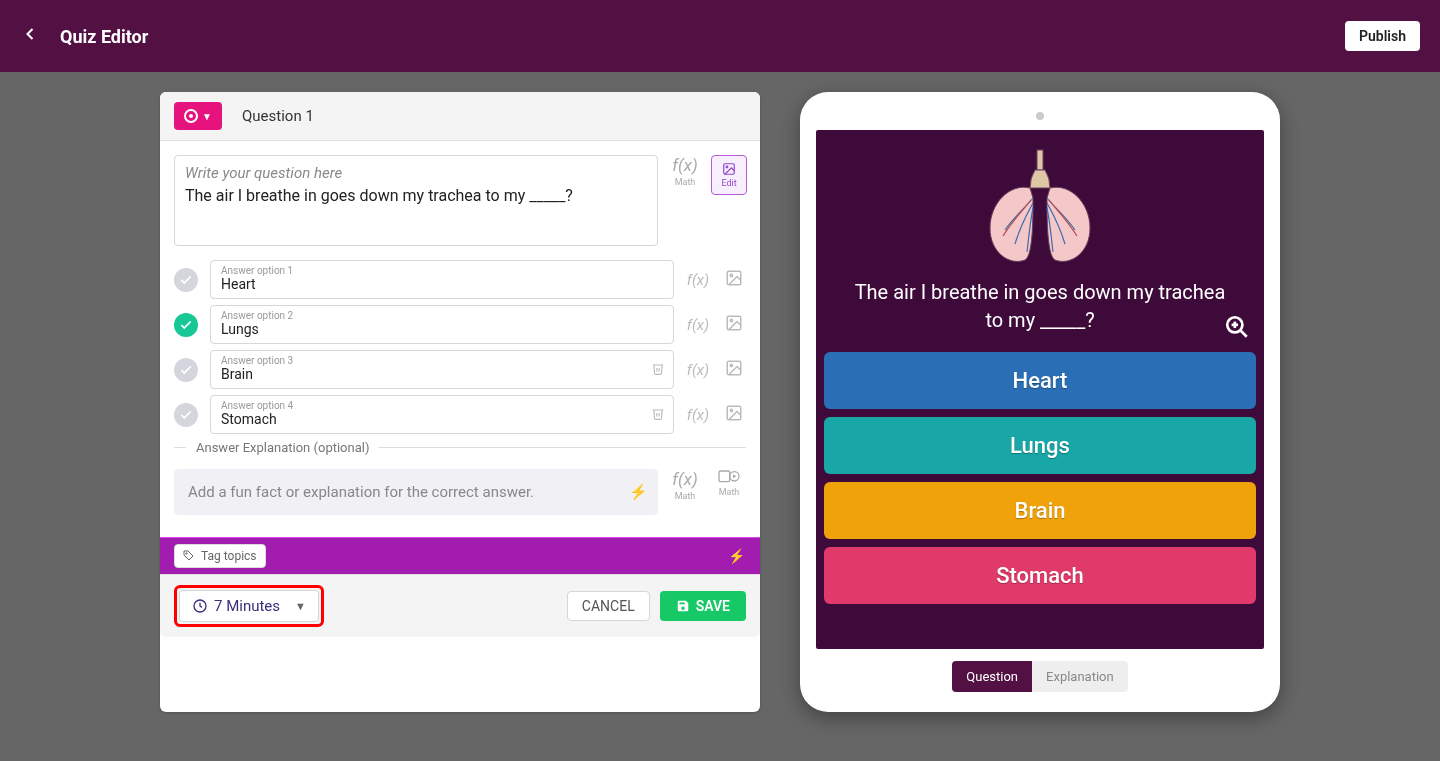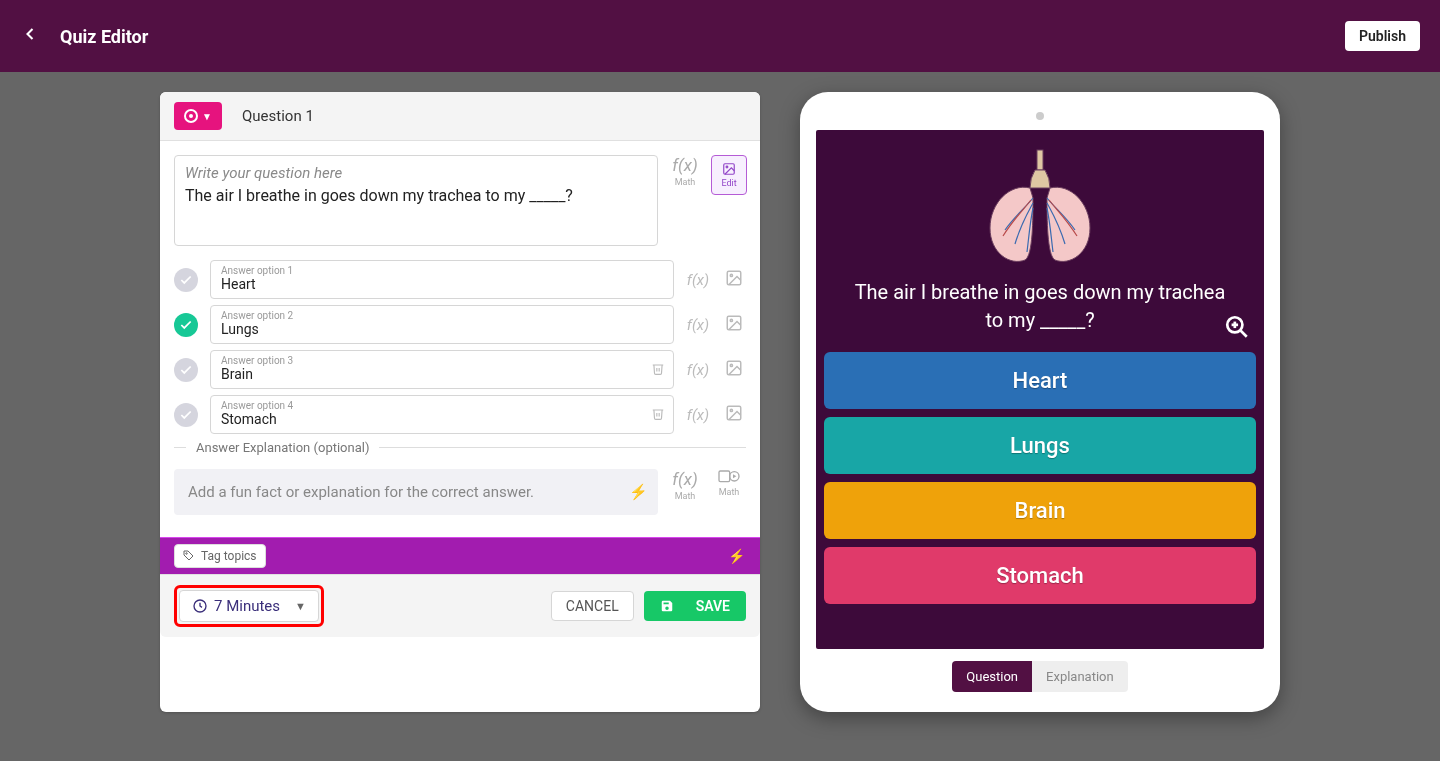--- a/index.html
+++ b/index.html
@@ -74,7 +74,7 @@
 .highlight-ring { border:3px solid #f00; border-radius:6px; padding:2px; }
 .footer-actions { display:flex; align-items:center; gap:10px; }
 .cancel-btn { background:#fff; border:1px solid #d6d6d6; border-radius:4px; padding:6px 14px; color:#555; font-size:14px; cursor:pointer; }
-.save-btn { background:#17c867; color:#fff; border:none; border-radius:4px; padding:7px 16px; font-size:14px; font-weight:600; cursor:pointer; display:flex; align-items:center; gap:22px; }
+.save-btn { background:#17c867; color:#fff; border:none; border-radius:4px; padding:7px 16px; font-size:14px; font-weight:600; cursor:pointer; display:flex; align-items:center; gap:6px; }
 
 
 .tablet { width:480px; height:620px; background:#fff; border-radius:28px; box-shadow:0 6px 20px rgba(0,0,0,0.35); padding:20px 16px; display:flex; flex-direction:column; }

